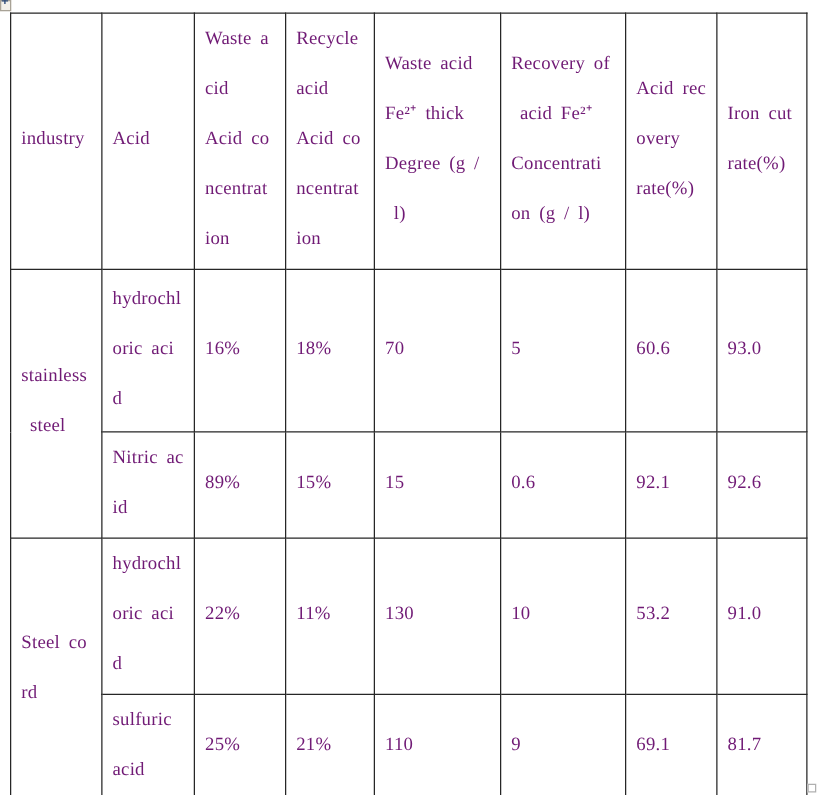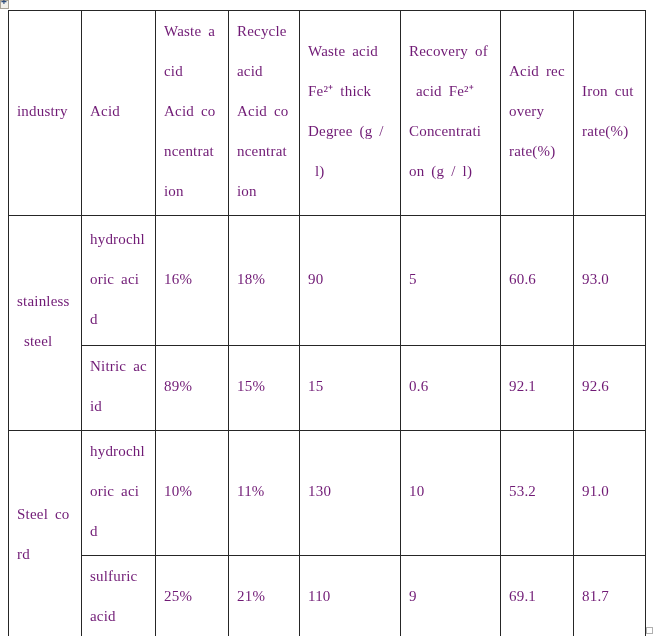--- a/index.html
+++ b/index.html
@@ -126,7 +126,7 @@
 d</td>
       <td>16%</td>
       <td>18%</td>
-      <td>90</td>
+      <td>70</td>
       <td>5</td>
       <td>60.6</td>
       <td>93.0</td>

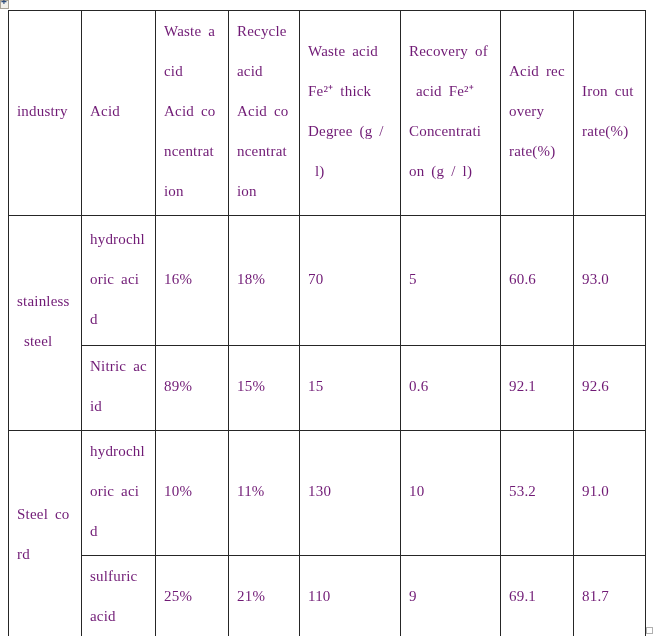--- a/index.html
+++ b/index.html
@@ -147,7 +147,7 @@
       <td>hydrochl
 oric aci
 d</td>
-      <td>10%</td>
+      <td>22%</td>
       <td>11%</td>
       <td>130</td>
       <td>10</td>

